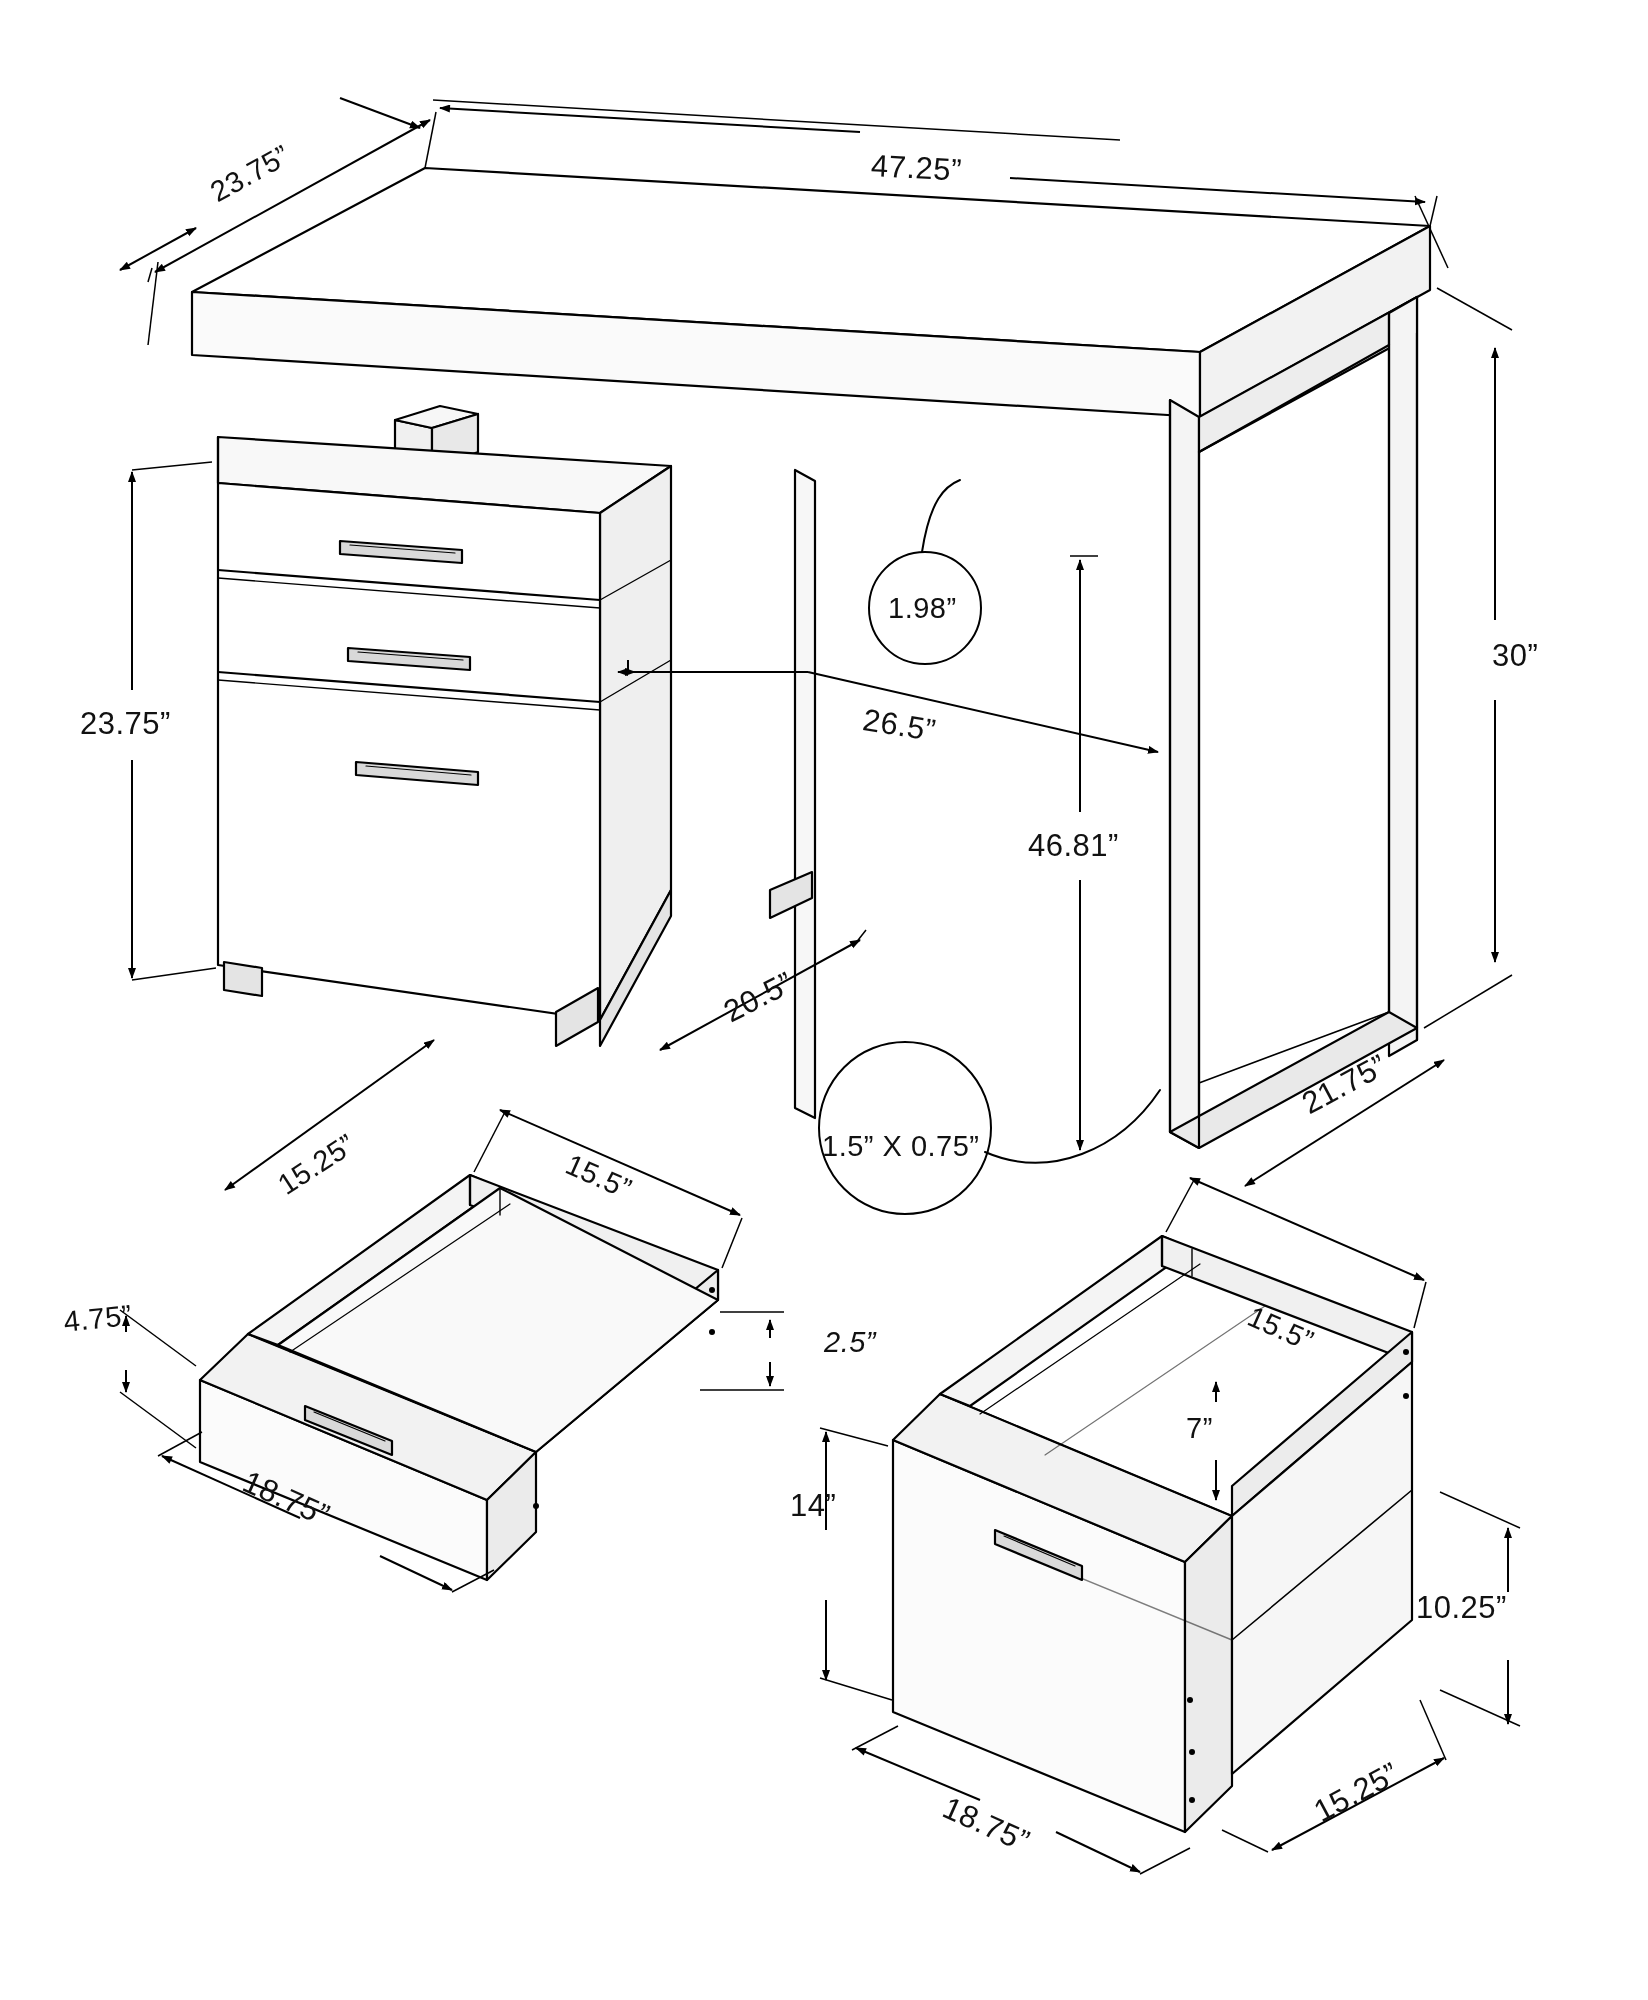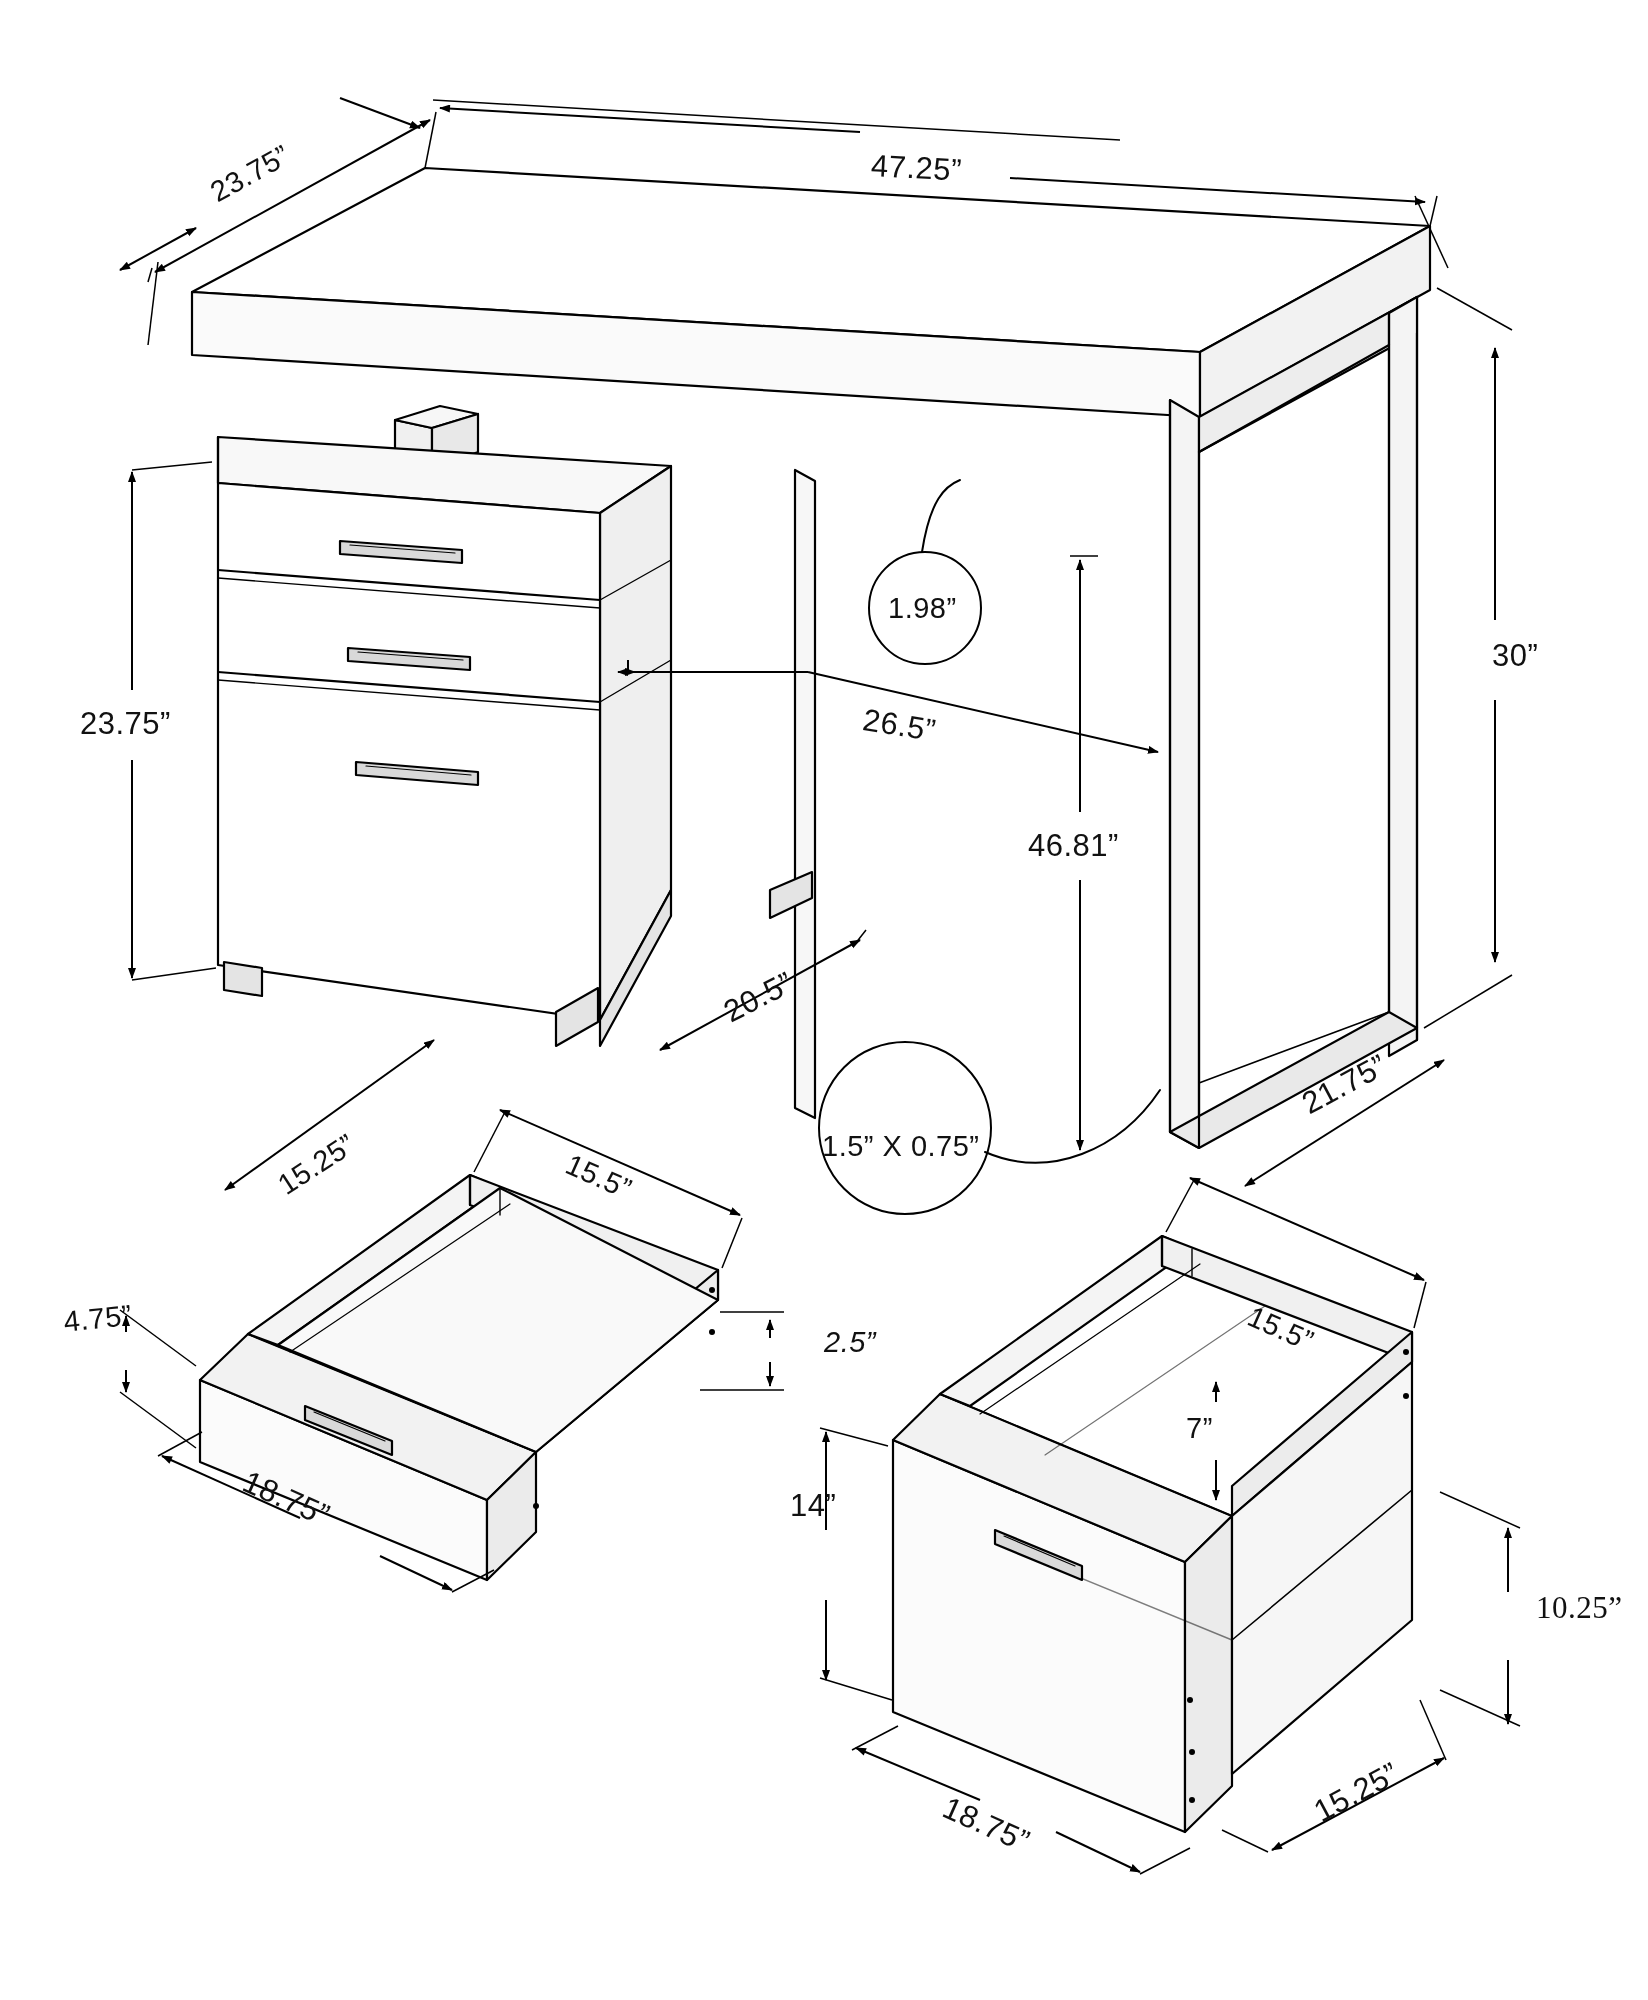--- a/index.html
+++ b/index.html
@@ -349,7 +349,7 @@
 
   <div class="dimlabel big" style="left:790px; top:1488px;">14”</div>
 
-  <div class="dimlabel big" style="left:1536px; top:1590px;font-family:Liberation Serif, serif;">10.25”</div>
+  <div class="dimlabel big" style="left:1416px; top:1590px;">10.25”</div>
 
   <div class="dimlabel big" style="left:952px; top:1790px; transform: rotate(24deg); transform-origin: left top;">18.75”</div>
 

